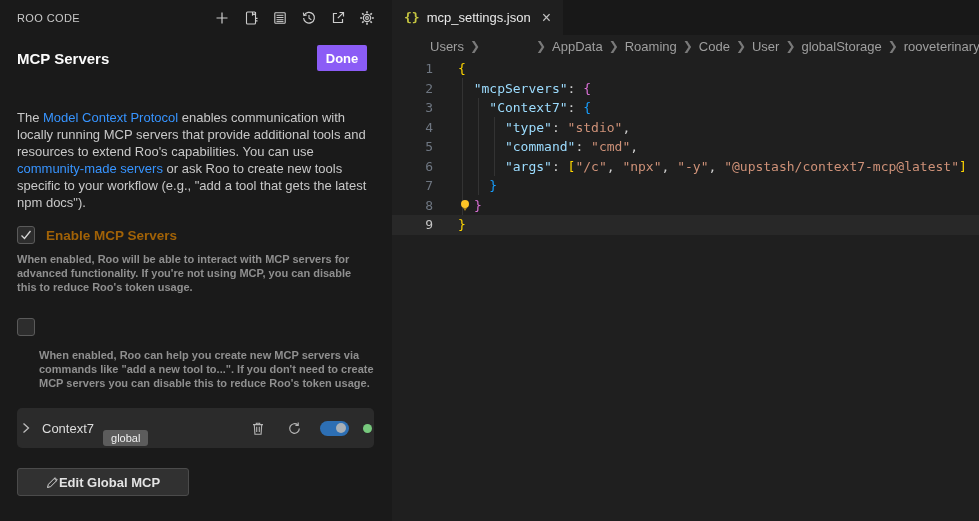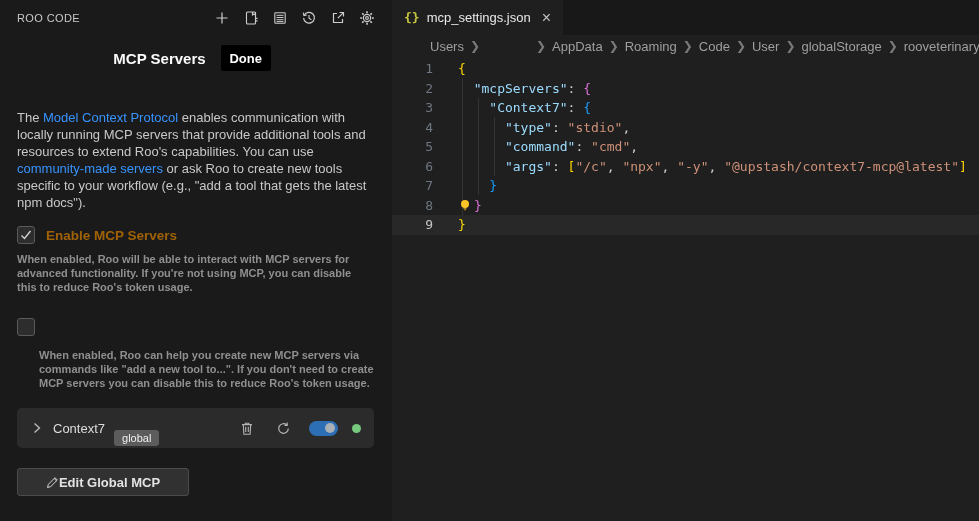--- a/index.html
+++ b/index.html
@@ -18,7 +18,7 @@
   .hdr-icons .ibtn { width:22px; height:20px; display:flex; align-items:center; justify-content:center; cursor:pointer; }
   .hdr-icons svg { display:block; }
   .title-row { position:absolute; left:17px; right:25px; top:44px; height:28px;
-    display:flex; align-items:center; justify-content:center; }
+    display:flex; align-items:center; justify-content:space-between; }
   .page-title { font-size:15px; font-weight:700; color:#fbfbfb; }
   .done-btn { width:50px; height:26px; background:#000000; color:#fff; border:none;
     border-radius:2px; font-family:inherit; font-size:13px; font-weight:700; cursor:pointer;

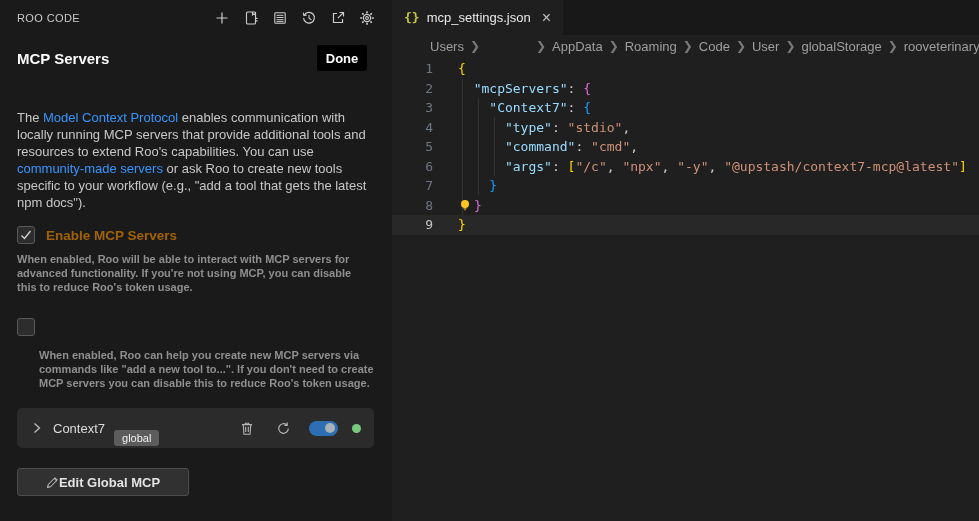--- a/index.html
+++ b/index.html
@@ -20,7 +20,7 @@
   .title-row { position:absolute; left:17px; right:25px; top:44px; height:28px;
     display:flex; align-items:center; justify-content:space-between; }
   .page-title { font-size:15px; font-weight:700; color:#fbfbfb; }
-  .done-btn { width:50px; height:26px; background:#000000; color:#fff; border:none;
+  .done-btn { width:50px; height:26px; background:#8b5cf6; color:#fff; border:none;
     border-radius:2px; font-family:inherit; font-size:13px; font-weight:700; cursor:pointer;
     display:flex; align-items:center; justify-content:center;margin-left:15px; }
   .intro { position:absolute; left:17px; top:109px; width:358px; font-size:13px;

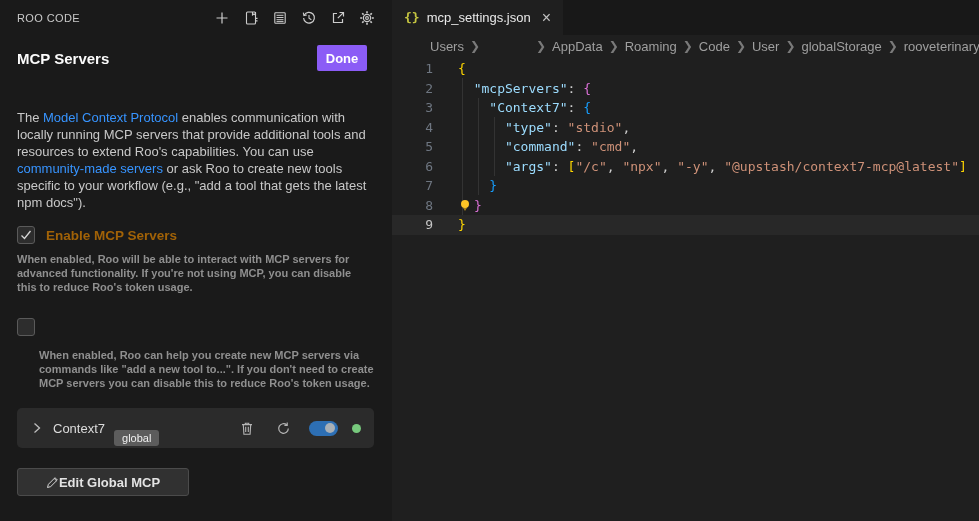--- a/index.html
+++ b/index.html
@@ -37,7 +37,7 @@
   .desc-1 { top:252px; } .desc-2 { top:348px;margin-left:22px; }
   
   .server-card { position:absolute; left:17px; top:408px; width:357px; height:40px;
-    background:#2b2b2b; border-radius:5px; display:flex; align-items:center; padding:0 13px; }
+    background:#2b2b2b; border-radius:5px; display:flex; align-items:center; padding:0 2px; }
   .chev-btn { width:14px; height:16px; display:flex; align-items:center; justify-content:center; cursor:pointer; }
   .server-name { font-size:13px; color:#dcdcdc; margin-left:9px; }
   .scope-badge { margin-left:9px; background:#5c5c5c; color:#efefef; font-size:11px;

